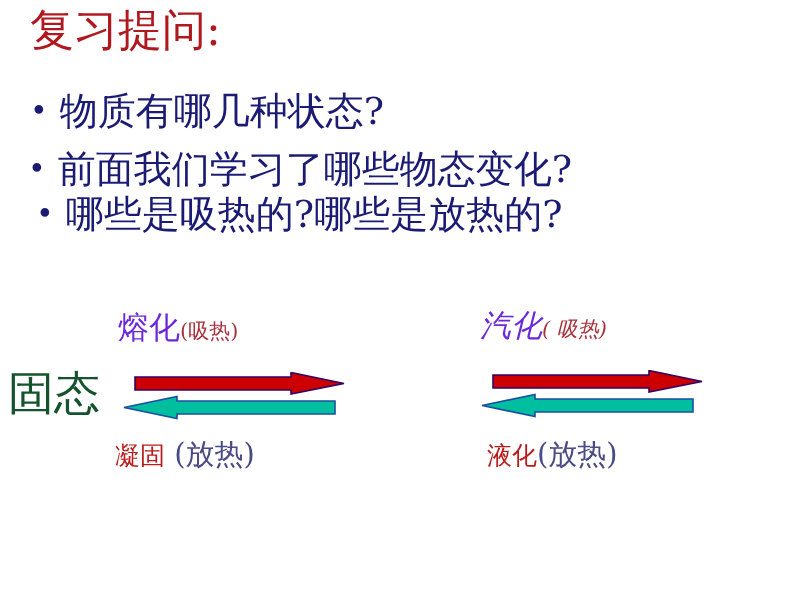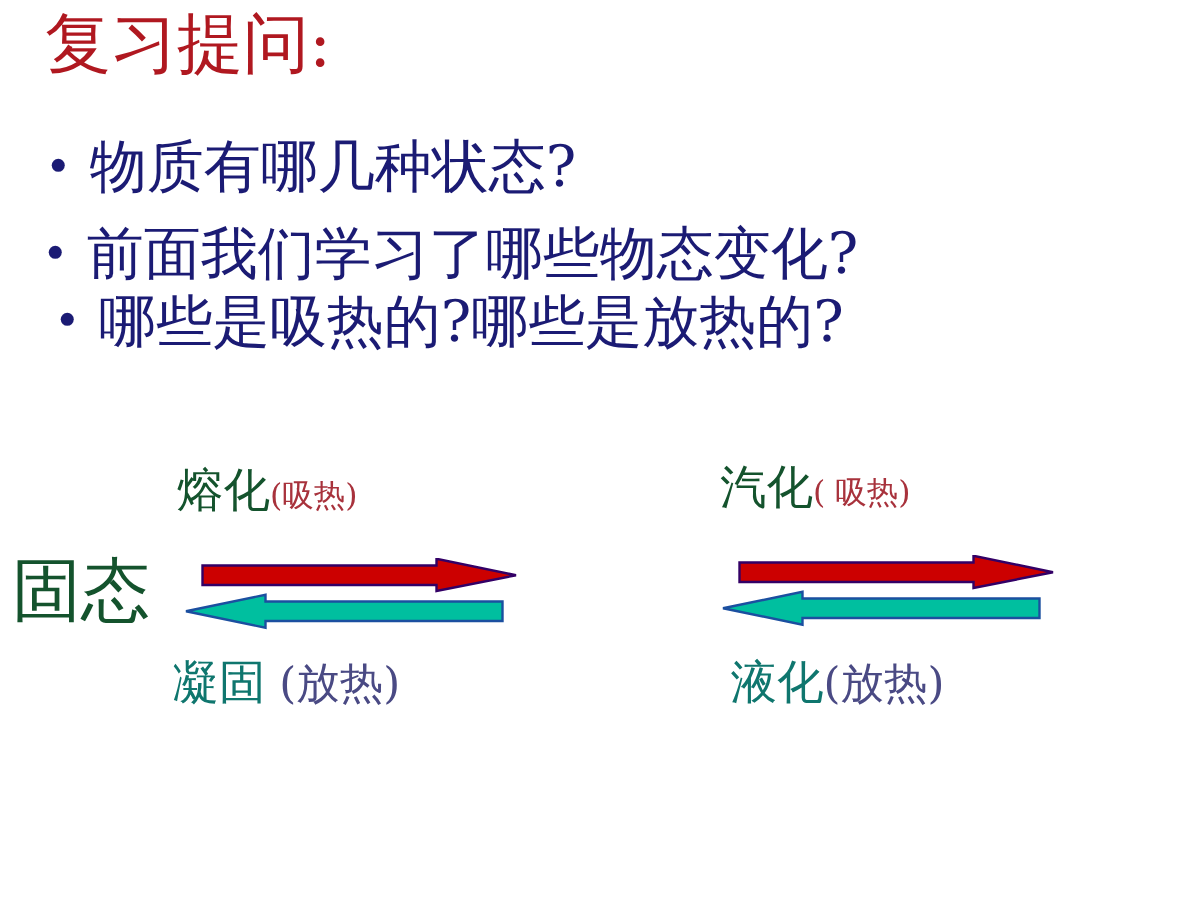--- a/index.html
+++ b/index.html
@@ -86,7 +86,7 @@
     font-family: "DejaVu Serif", "Liberation Serif", serif;
   }
   .lbl-absorb .main {
-    color: #14532d;
+    color: #6d28d9;
     font-size: 31px;
   }
   .lbl-absorb .paren {

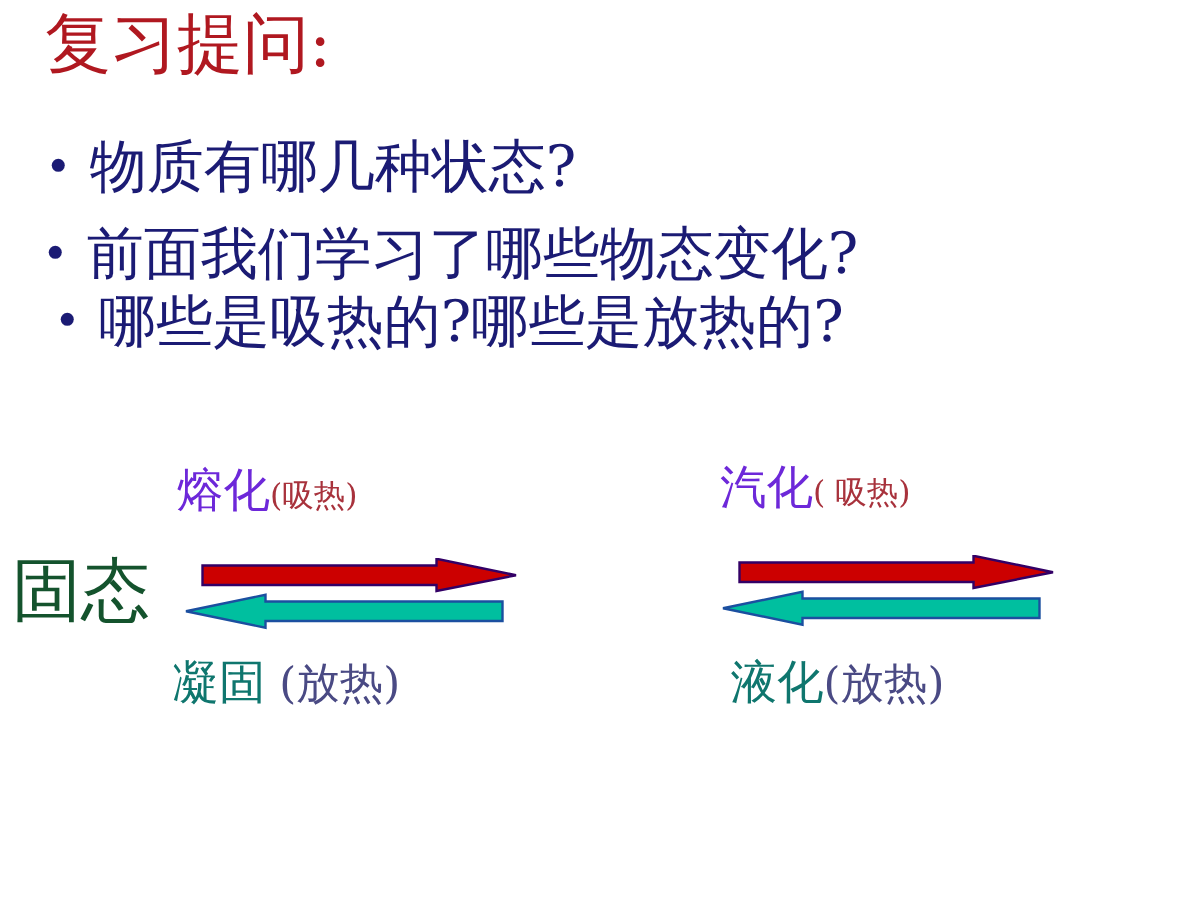--- a/index.html
+++ b/index.html
@@ -94,7 +94,7 @@
     font-size: 21px;
   }
   .lbl-melt  { left: 118px; top: 12px; }
-  .lbl-vapor { left: 480px; top: 10px; }
+  .lbl-vapor { left: 480px; top: 10px; font-style: italic; }
 
   
   .lbl-release {

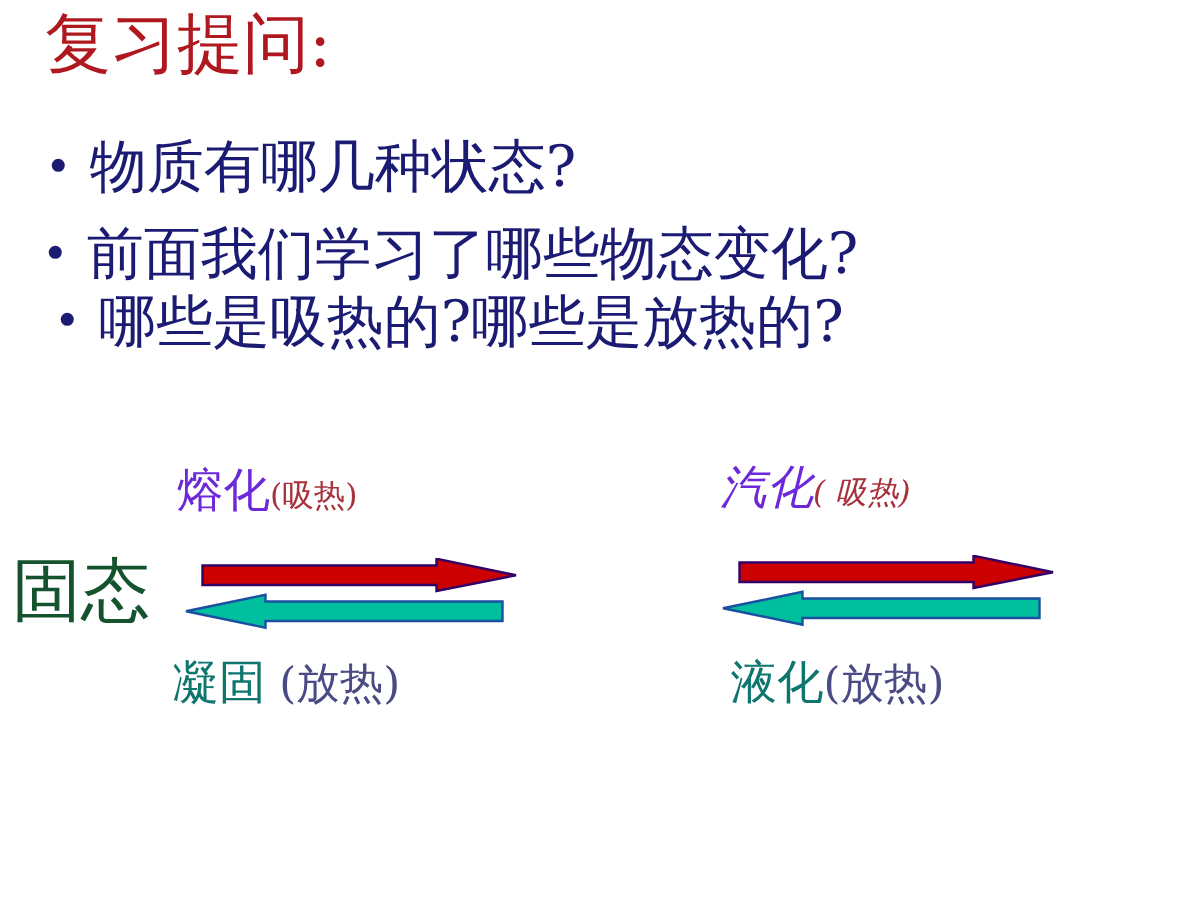--- a/index.html
+++ b/index.html
@@ -104,8 +104,8 @@
     font-family: "DejaVu Serif", "Liberation Serif", serif;
   }
   .lbl-release .main {
-    color: #0f766e;
-    font-size: 31px;
+    color: #b91c1c;
+    font-size: 25px;
   }
   .lbl-release .paren {
     color: #4A4A84;

